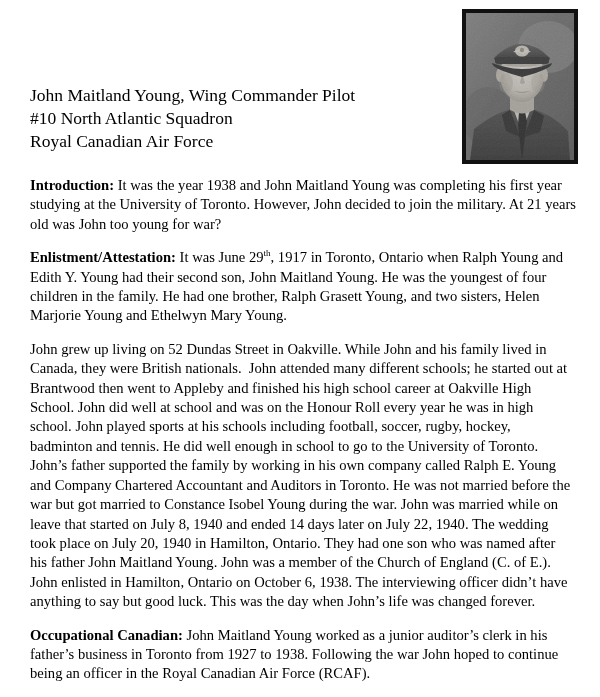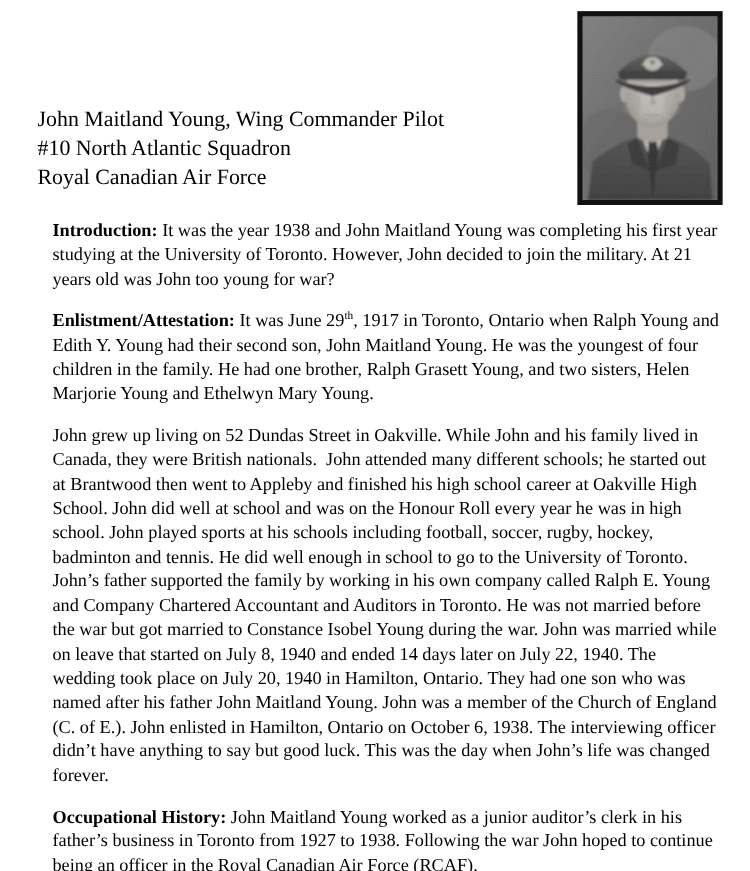--- a/index.html
+++ b/index.html
@@ -59,7 +59,7 @@
     text-align: left;
   }
   .para {
-    margin: 0 0 14px 12px;
+    margin: 0 0 14px 0;
   }
   .para:last-child { margin-bottom: 0; }
   .lead {

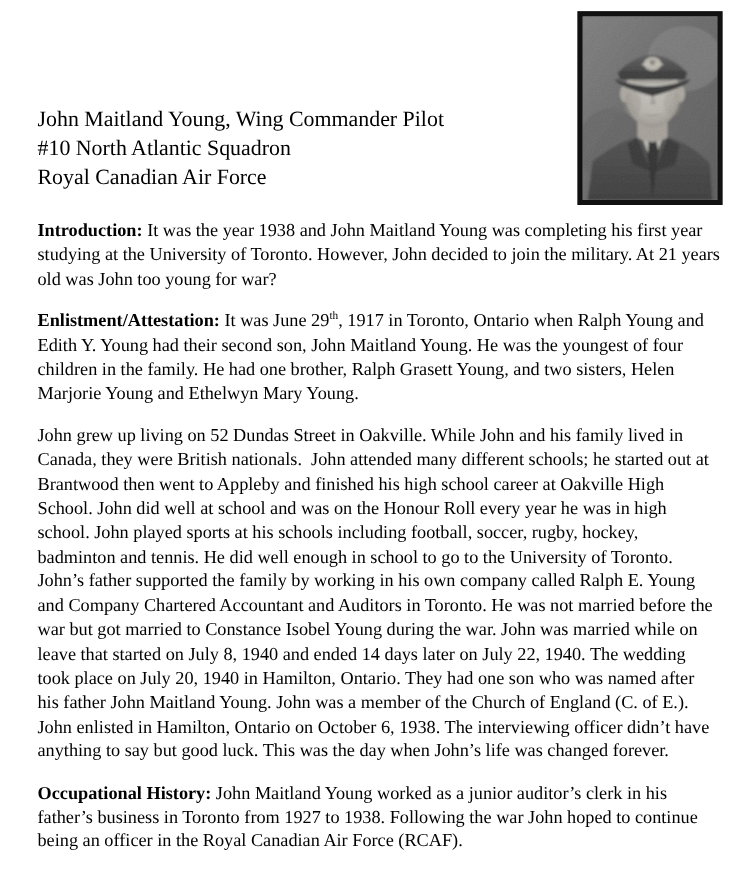--- a/index.html
+++ b/index.html
@@ -182,7 +182,7 @@
 
     <p class="para"><span class="nb">John grew up living on 52 Dundas Street in Oakville. While John and his family lived in Canada, they were British nationals.  John attended many different schools; he started out at Brantwood then went to Appleby and finished his high school career at Oakville High School. John did well at school and was on the Honour Roll every year he was in high school. John played sports at his schools including football, soccer, rugby, hockey, badminton and tennis. He did well enough in school to go to the University of Toronto. John’s father supported the family by working in his own company called Ralph E. Young and Company Chartered Accountant and Auditors in Toronto. He was not married before the war but got married to Constance Isobel Young during the war. John was married while on leave that started on July 8, 1940 and ended 14 days later on July 22, 1940. The wedding took place on July 20, 1940 in Hamilton, Ontario. They had one son who was named after his father John Maitland Young. John was a member of the Church of England (C. of E.). John enlisted in Hamilton, Ontario on October 6, 1938. The interviewing officer didn’t have anything to say but good luck. This was the day when John’s life was changed forever.</span></p>
 
-    <p class="para"><span class="lead">Occupational History:</span><span class="nb"> John Maitland Young worked as a junior auditor’s clerk in his father’s business in Toronto from 1927 to 1938. Following the war John hoped to continue being an officer in the Royal Canadian Air Force (RCAF).</span></p>
+    <p class="para"><span class="lead">Occupational Canadian:</span><span class="nb"> John Maitland Young worked as a junior auditor’s clerk in his father’s business in Toronto from 1927 to 1938. Following the war John hoped to continue being an officer in the Royal Canadian Air Force (RCAF).</span></p>
 
   </div>
 </div>

